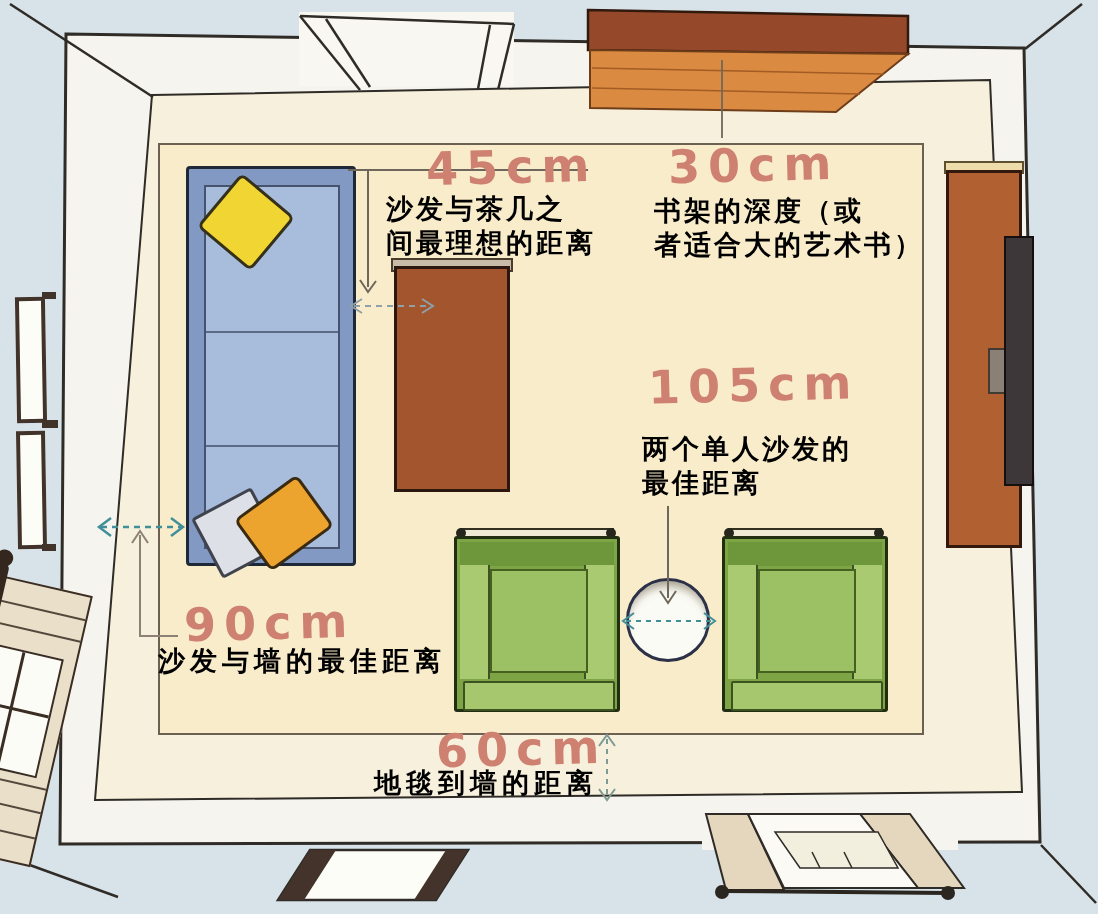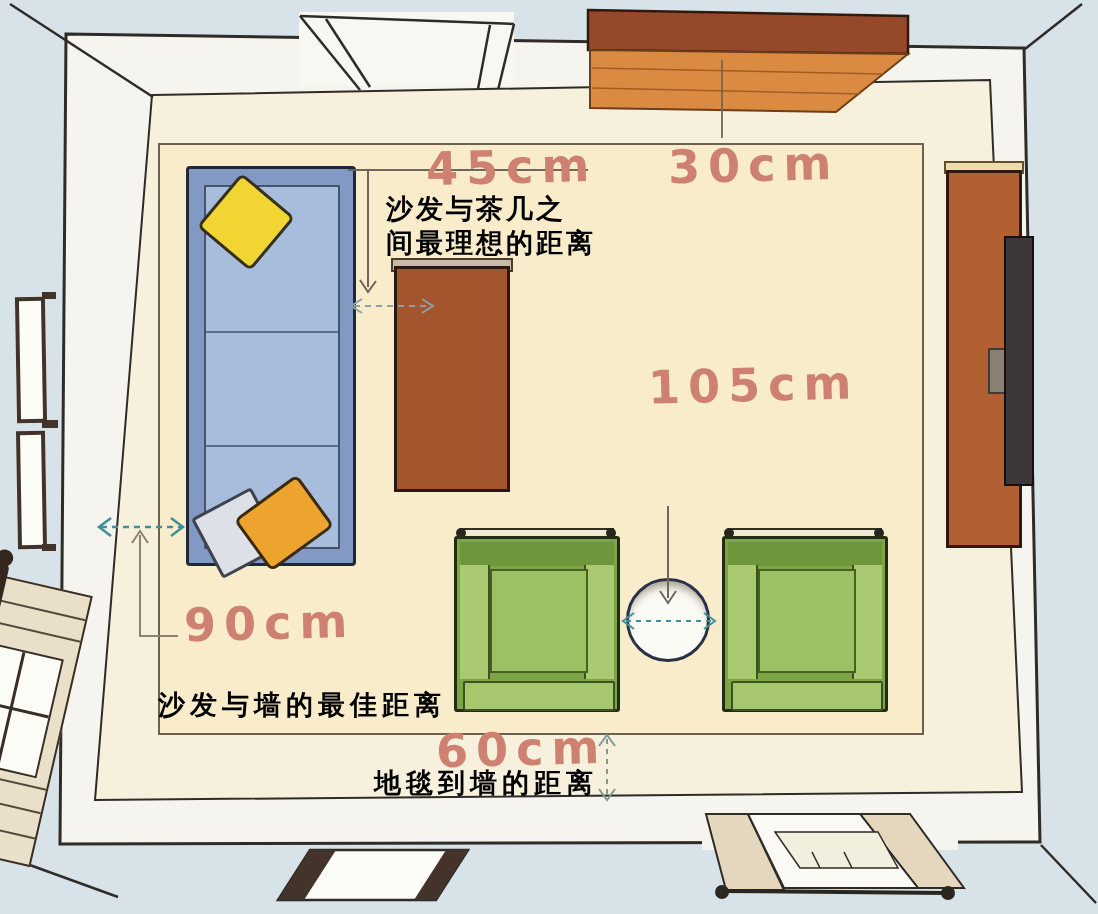--- a/index.html
+++ b/index.html
@@ -237,6 +237,8 @@
 间最理想的距离</div>
 
   <div class="abs txt num" style="left:668px;top:138px;">30cm</div>
+  <div class="abs txt desc" style="left:654px;top:194px;">书架的深度（或
+者适合大的艺术书）</div>
 
   <div class="abs txt num" style="left:648px;top:358px;">105cm</div>
 

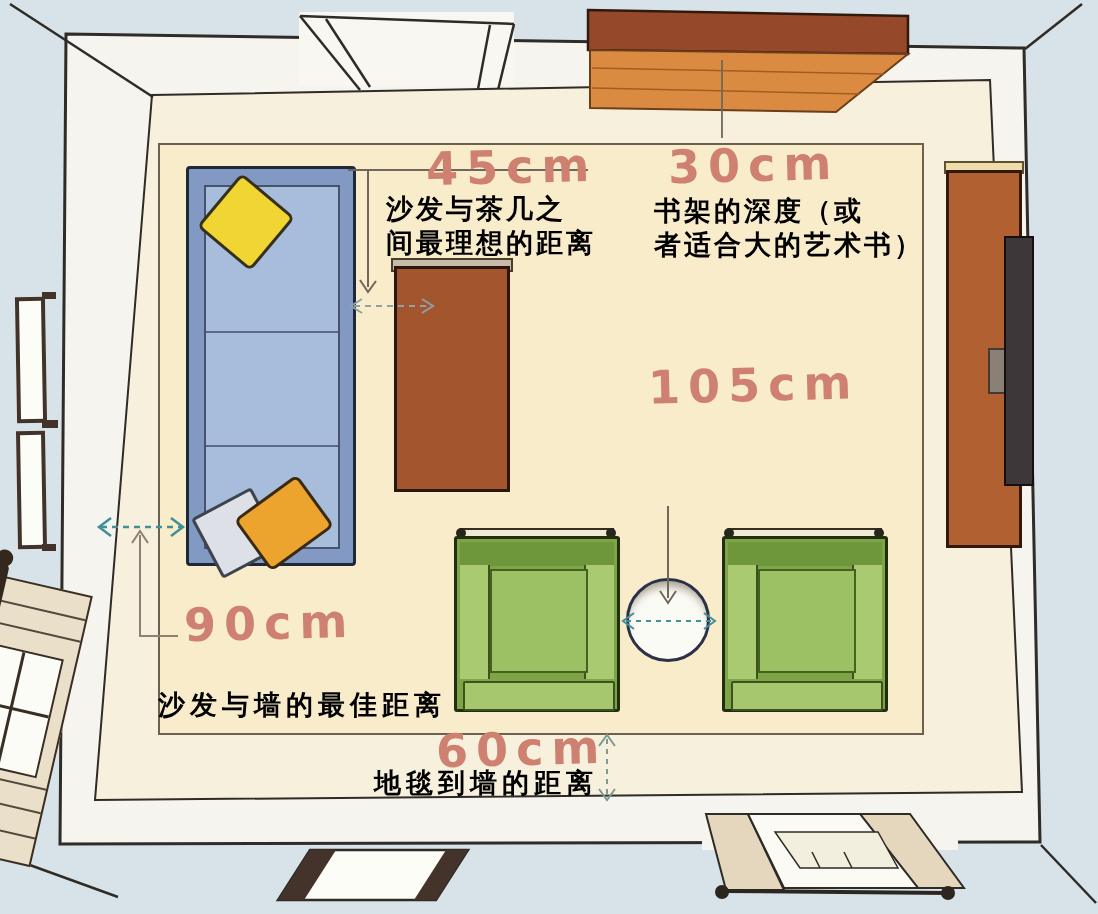--- a/index.html
+++ b/index.html
@@ -241,6 +241,8 @@
 者适合大的艺术书）</div>
 
   <div class="abs txt num" style="left:648px;top:358px;">105cm</div>
+  <div class="abs txt desc" style="left:642px;top:432px;">两个单人沙发的
+最佳距离</div>
 
   <div class="abs txt num" style="left:184px;top:596px;">90cm</div>
   <div class="abs txt desc" style="left:158px;top:688px;letter-spacing:5px;">沙发与墙的最佳距离</div>

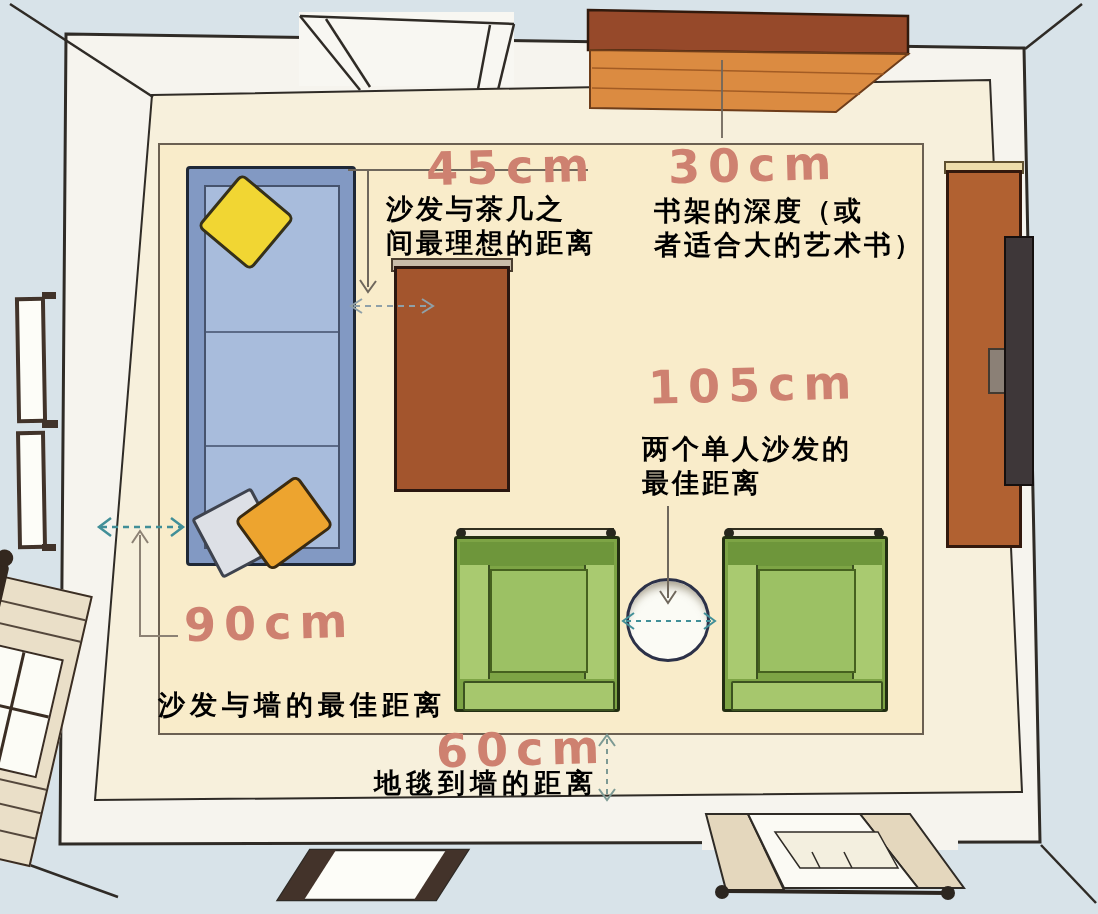--- a/index.html
+++ b/index.html
@@ -245,7 +245,7 @@
 最佳距离</div>
 
   <div class="abs txt num" style="left:184px;top:596px;">90cm</div>
-  <div class="abs txt desc" style="left:158px;top:688px;letter-spacing:5px;">沙发与墙的最佳距离</div>
+  <div class="abs txt desc" style="left:158px;top:644px;letter-spacing:5px;">沙发与墙的最佳距离</div>
 
   <div class="abs txt num" style="left:436px;top:722px;">60cm</div>
   <div class="abs txt desc" style="left:374px;top:766px;letter-spacing:5px;">地毯到墙的距离</div>

